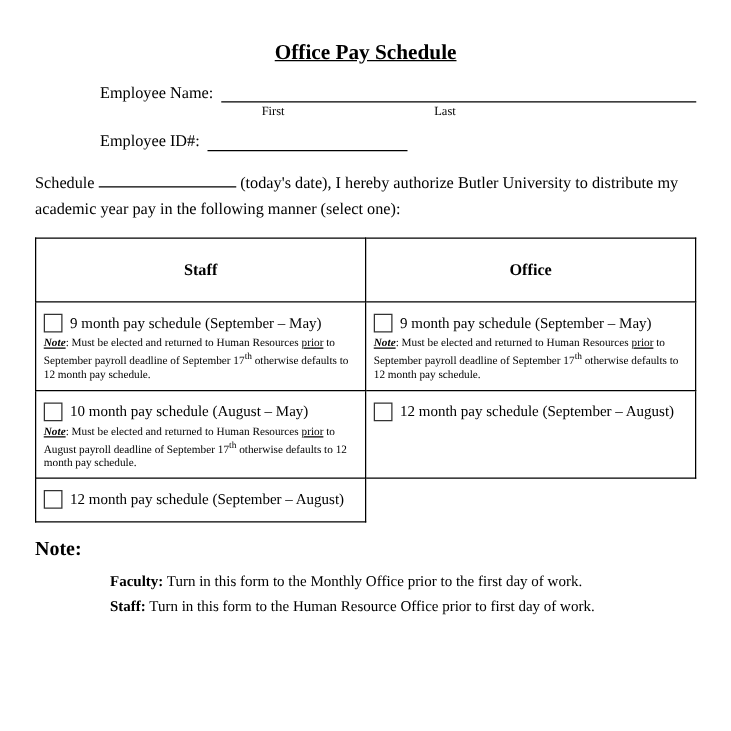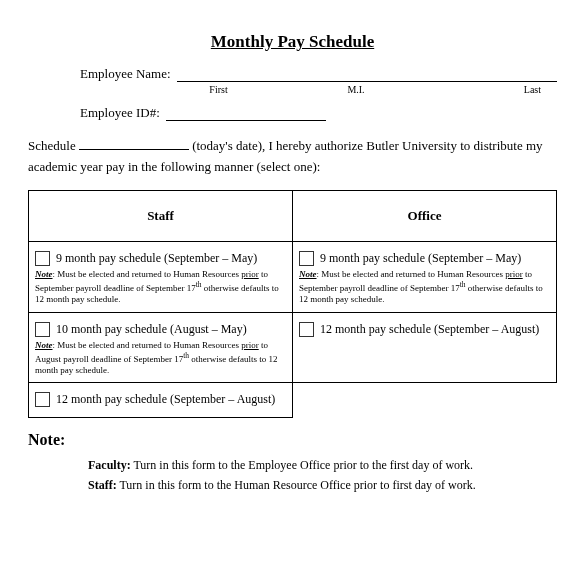--- a/index.html
+++ b/index.html
@@ -130,7 +130,7 @@
 
 <div class="page">
 
-  <div class="title">Monthly Pay Schedule</div>
+  <div class="title">Office Pay Schedule</div>
 
   <div class="field-row" style="padding-left:52px;">
     <span class="field-label">Employee  Name:</span>

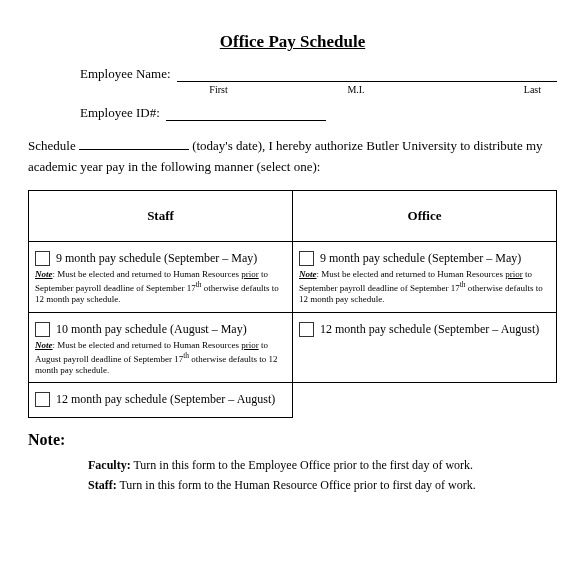--- a/index.html
+++ b/index.html
@@ -138,7 +138,6 @@
   </div>
   <div class="sublabels">
     <span>First</span>
-    <span>M.I.</span>
     <span>Last</span>
   </div>
 

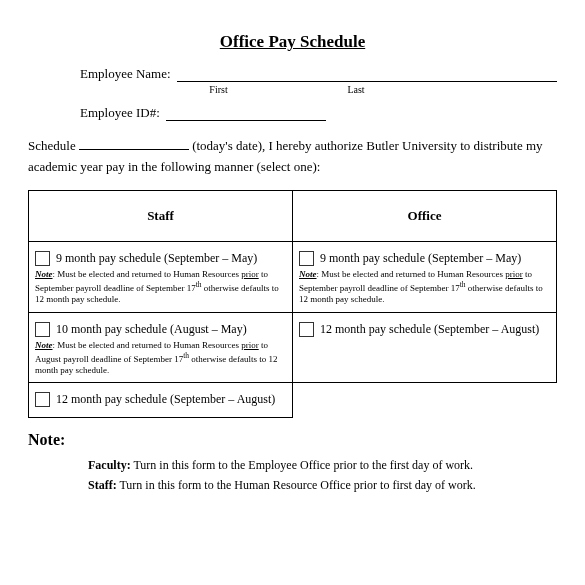--- a/index.html
+++ b/index.html
@@ -204,7 +204,7 @@
   <div class="notes-section">
     <div class="hdr">Note:</div>
     <div class="line">
-      <b>Faculty:</b><span>  Turn in this form to the Employee Office prior to the first day of work.</span>
+      <b>Faculty:</b><span>  Turn in this form to the Monthly Office prior to the first day of work.</span>
     </div>
     <div class="line">
       <b>Staff:</b><span> Turn in this form to the Human Resource Office prior to first day of work.</span>

